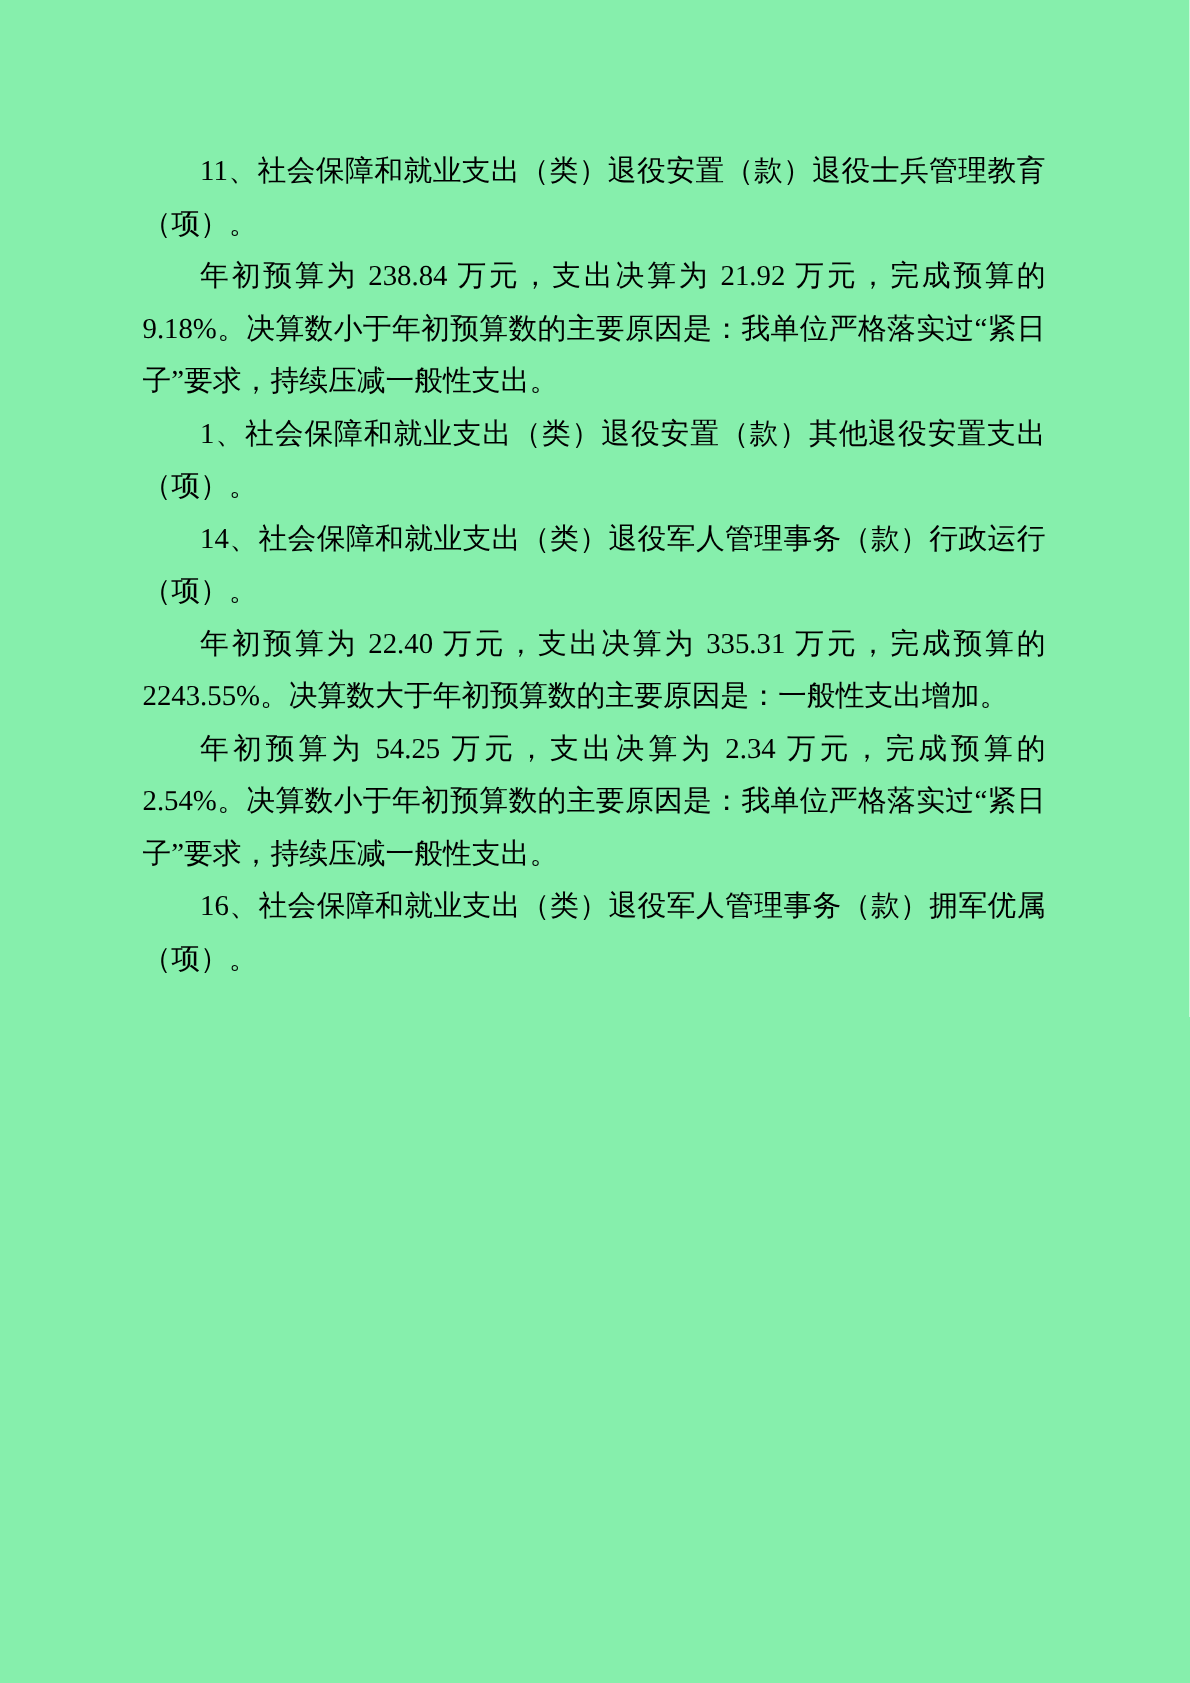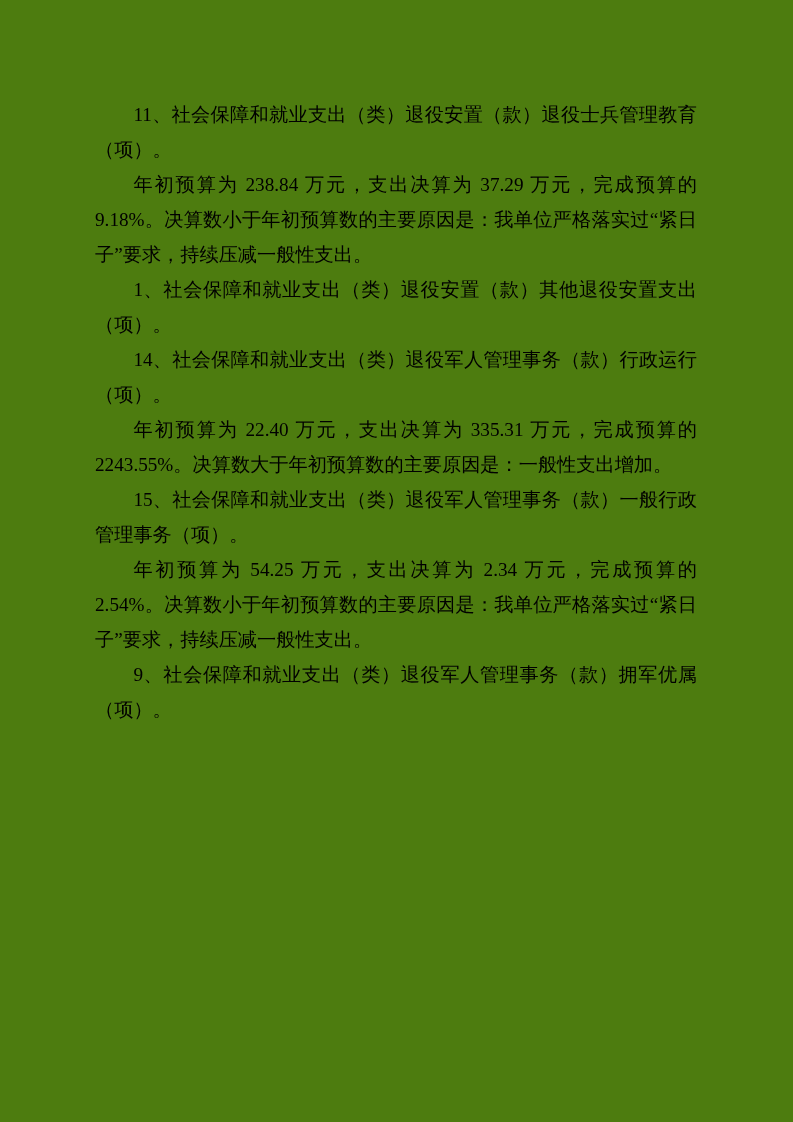--- a/index.html
+++ b/index.html
@@ -11,7 +11,7 @@
     position: relative;
     width: 793px;
     height: 1122px;
-    background: #4d7c0f;
+    background: #86efac;
     box-sizing: border-box;
     padding: 97px 96px 0 95px;
     overflow: hidden;

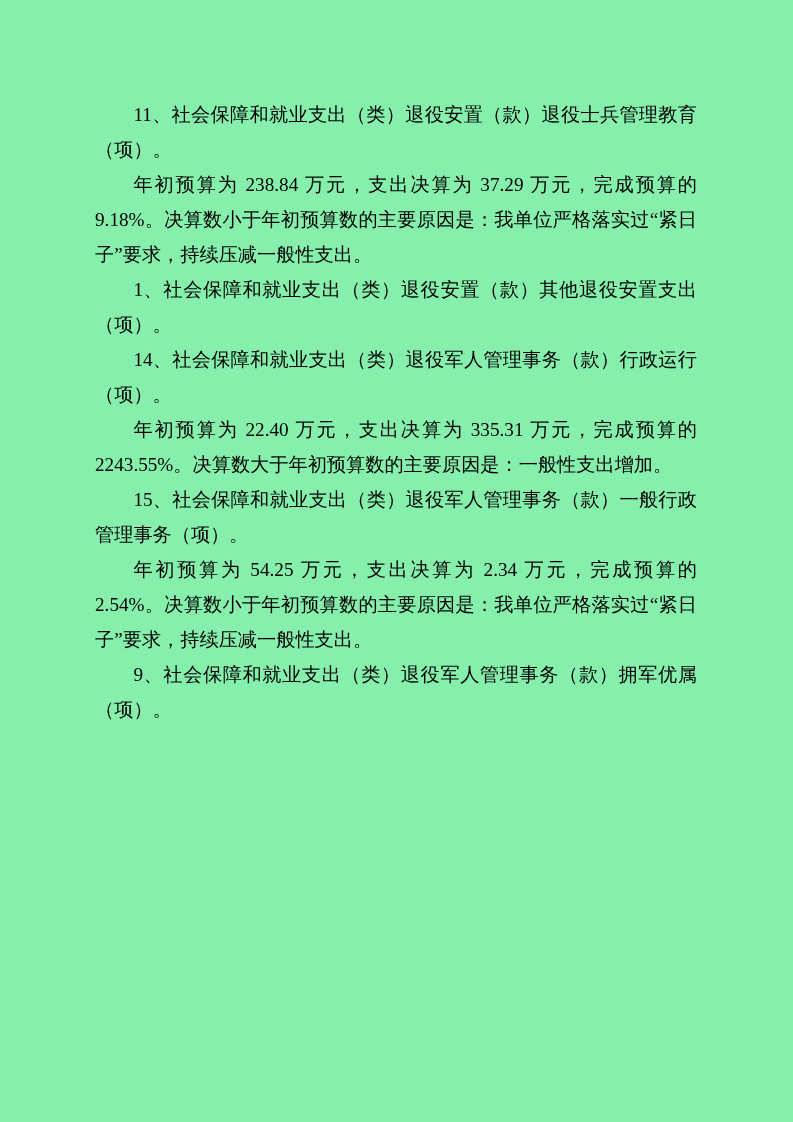--- a/index.html
+++ b/index.html
@@ -35,7 +35,7 @@
 <div class="page">
   <p>11、社会保障和就业支出（类）退役安置（款）退役士兵管理教育（项）。</p>
 
-  <p>年初预算为 238.84 万元，支出决算为 37.29 万元，完成预算的 9.18%。决算数小于年初预算数的主要原因是：我单位严格落实过“紧日子”要求，持续压减一般性支出。</p>
+  <p>年初预算为 238.84 万元，支出决算为 21.92 万元，完成预算的 9.18%。决算数小于年初预算数的主要原因是：我单位严格落实过“紧日子”要求，持续压减一般性支出。</p>
 
   <p>1、社会保障和就业支出（类）退役安置（款）其他退役安置支出（项）。</p>
 

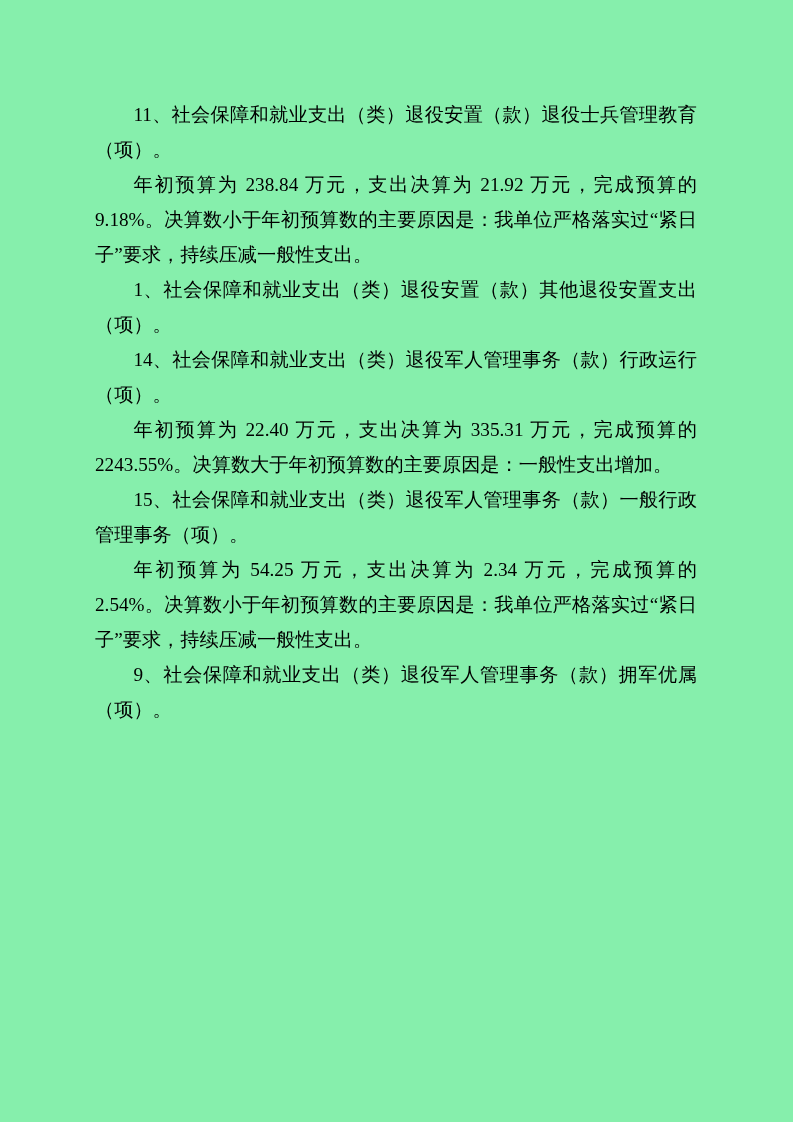--- a/index.html
+++ b/index.html
@@ -42,7 +42,6 @@
   <p>14、社会保障和就业支出（类）退役军人管理事务（款）行政运行（项）。</p>
   <p>年初预算为 22.40 万元，支出决算为 335.31 万元，完成预算的 2243.55%。决算数大于年初预算数的主要原因是：一般性支出增加。</p>
 
-  <p>15、社会保障和就业支出（类）退役军人管理事务（款）一般行政管理事务（项）。</p>
   <p>年初预算为 54.25 万元，支出决算为 2.34 万元，完成预算的 2.54%。决算数小于年初预算数的主要原因是：我单位严格落实过“紧日子”要求，持续压减一般性支出。</p>
 
   <p>9、社会保障和就业支出（类）退役军人管理事务（款）拥军优属（项）。</p>

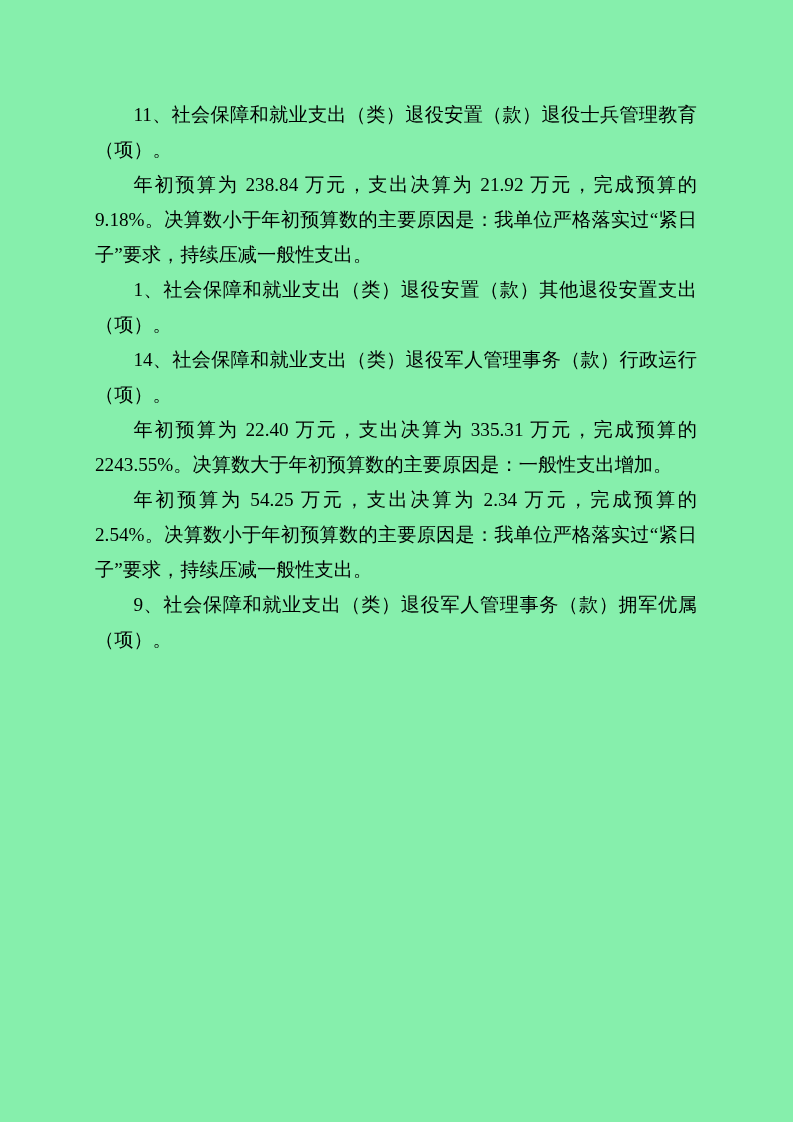--- a/index.html
+++ b/index.html
@@ -44,7 +44,7 @@
 
   <p>年初预算为 54.25 万元，支出决算为 2.34 万元，完成预算的 2.54%。决算数小于年初预算数的主要原因是：我单位严格落实过“紧日子”要求，持续压减一般性支出。</p>
 
-  <p>9、社会保障和就业支出（类）退役军人管理事务（款）拥军优属（项）。</p>
+  <p>16、社会保障和就业支出（类）退役军人管理事务（款）拥军优属（项）。</p>
 </div>
 
 </body></html>

